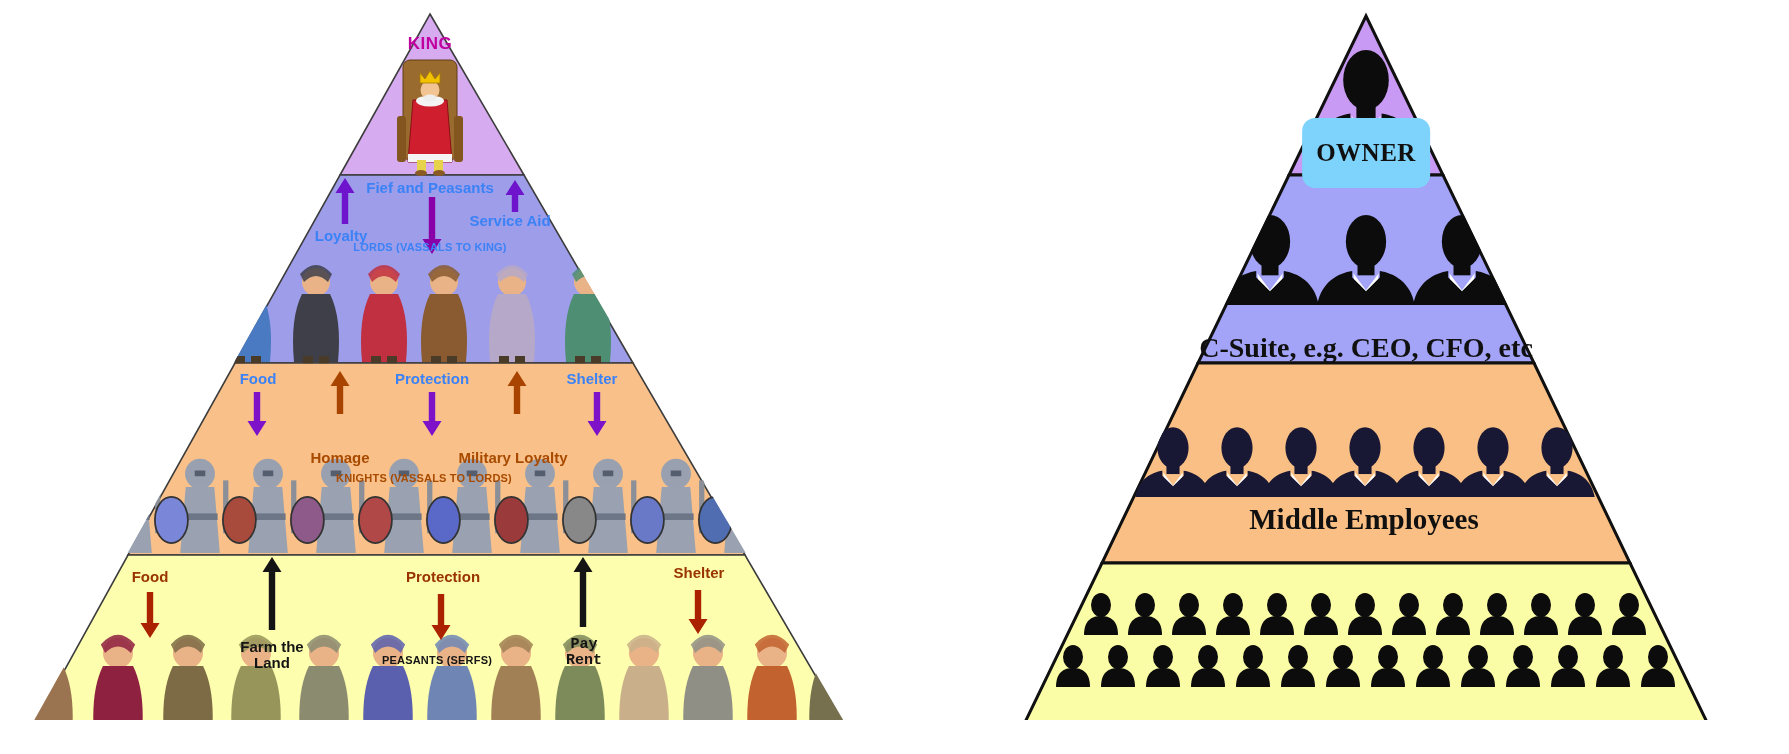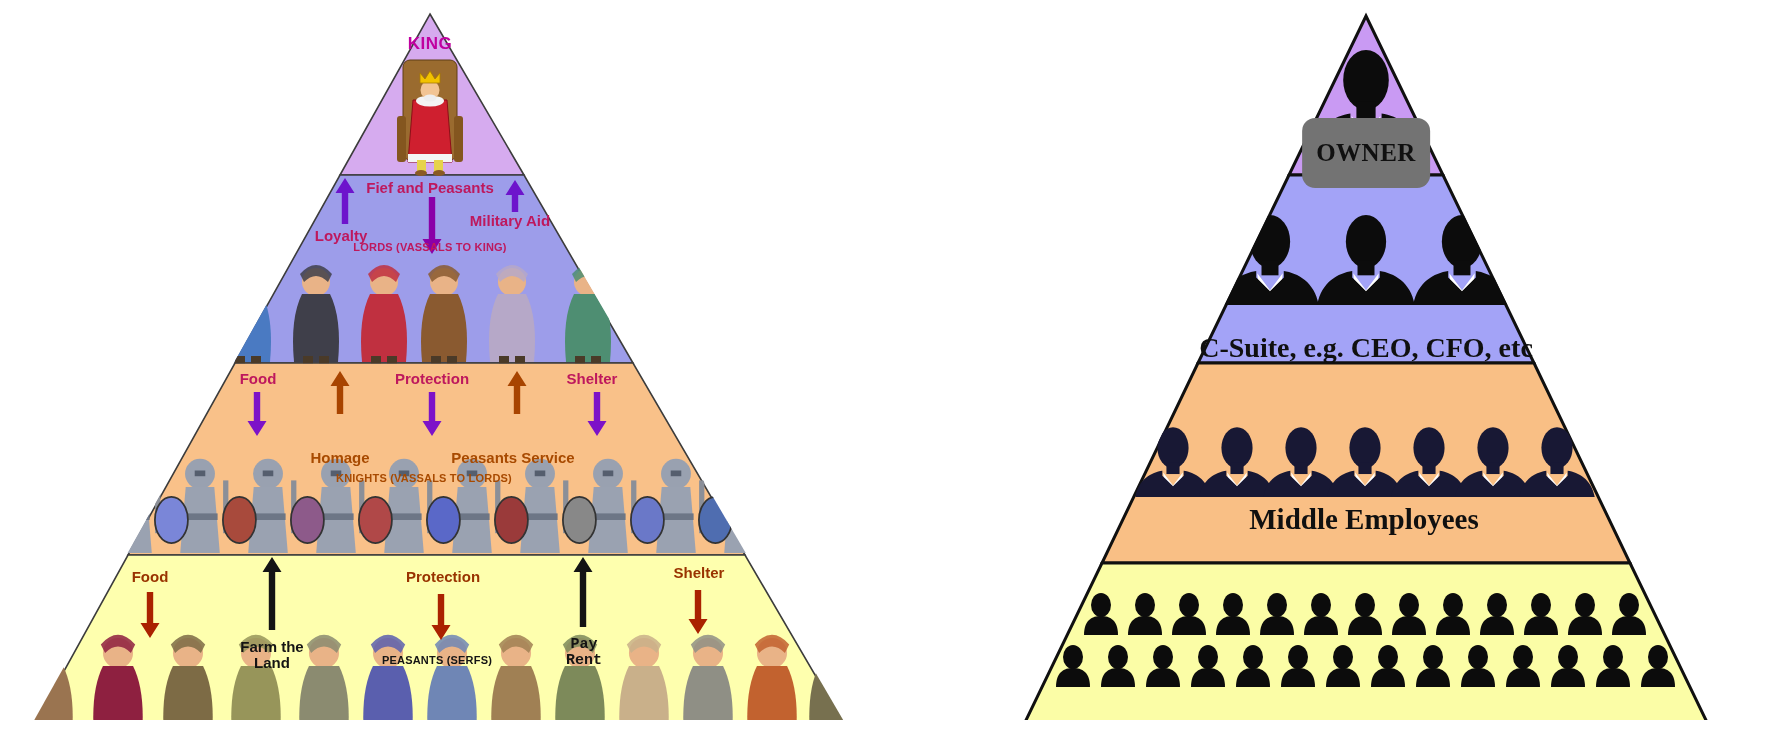--- a/index.html
+++ b/index.html
@@ -20,7 +20,7 @@
   .csuite-size{font-size:28px;}
   .mid-size{font-size:29px;}
   .emp-size{font-size:28px;}
-  .owner-badge{position:absolute;transform:translate(-50%,-50%);background:#737373;
+  .owner-badge{position:absolute;transform:translate(-50%,-50%);background:#7dd3fc;
        border-radius:13px;padding:21px 14px;font-size:25px;letter-spacing:.5px;z-index:6;}
 </style>
 </head>

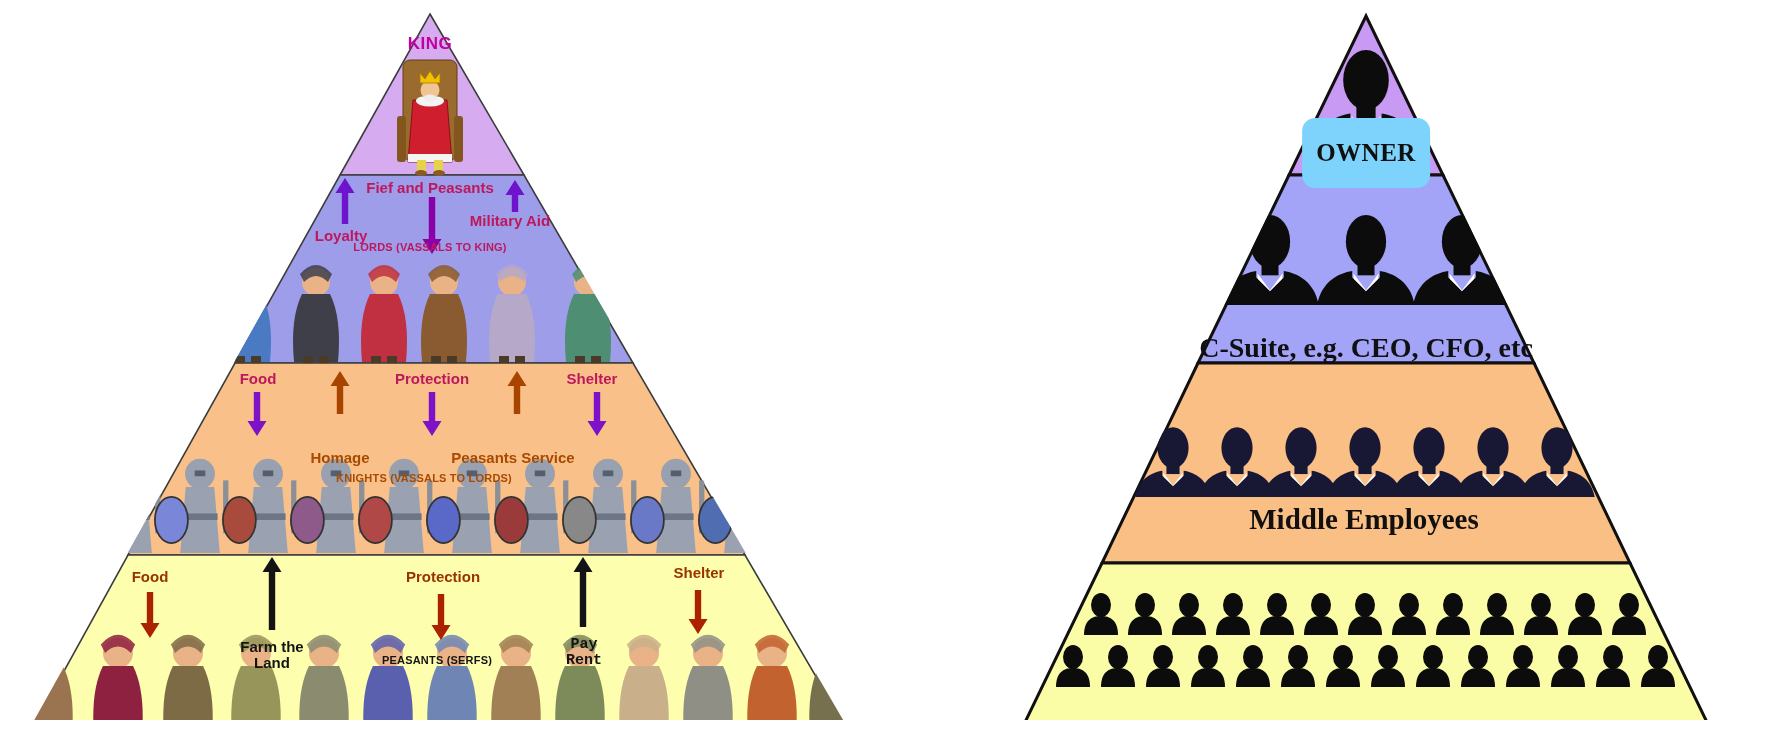--- a/index.html
+++ b/index.html
@@ -10,7 +10,7 @@
        font-weight:bold;font-size:15px;text-align:center;line-height:1.08;z-index:5;}
   .wrap{white-space:normal;}
   .magenta{color:#c000a0;}
-  .purple{color:#be185d;}
+  .purple{color:#3b82f6;}
   .brown{color:#a84a00;margin-top:32px;}
   .darkred{color:#993300;}
   .black{color:#141414;}

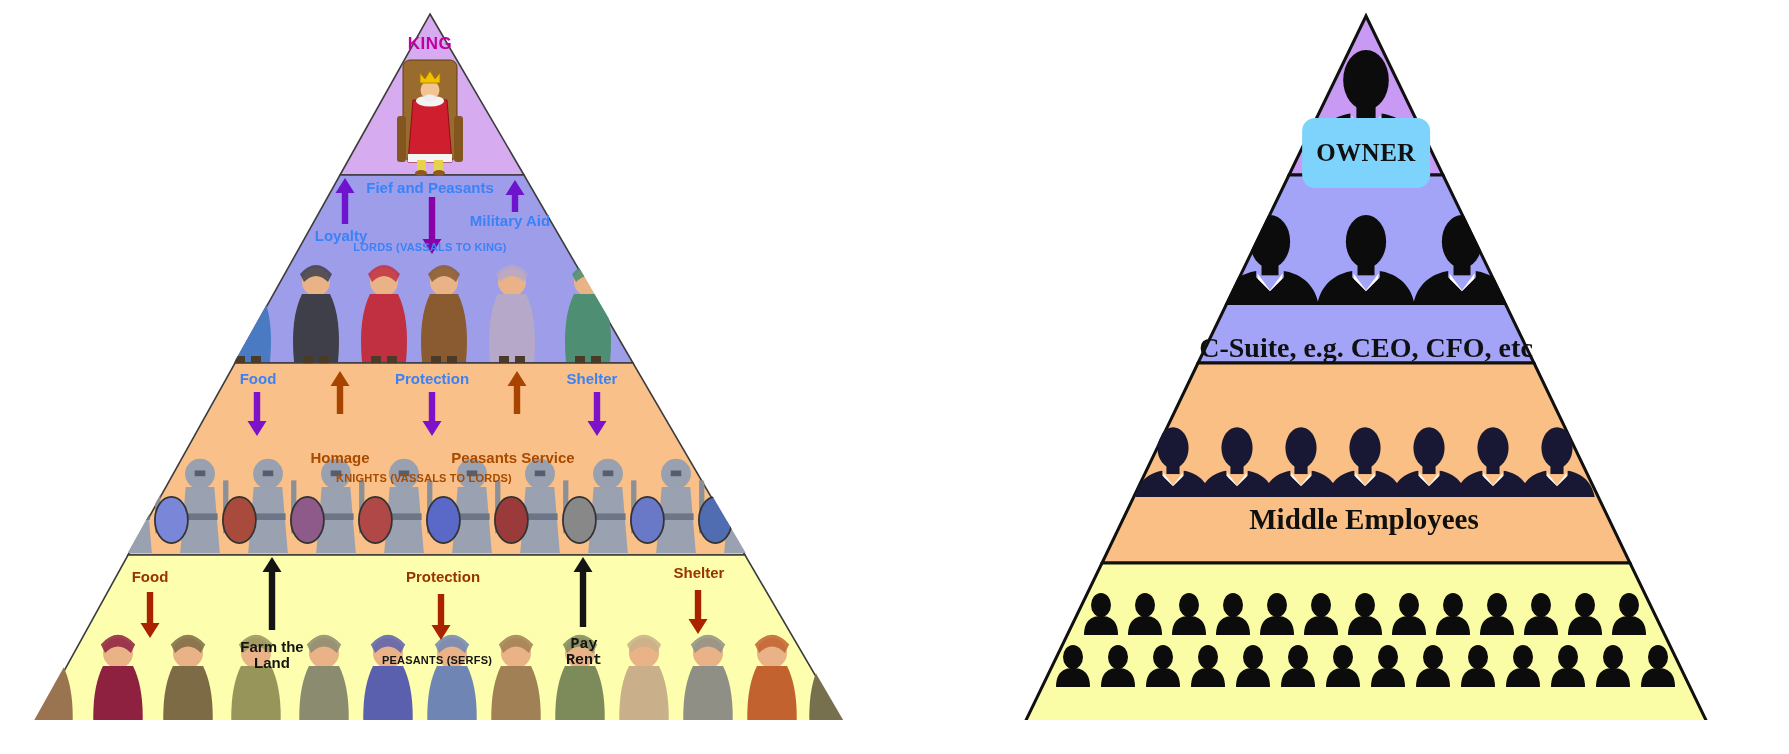--- a/index.html
+++ b/index.html
@@ -208,7 +208,7 @@
   <div class="lbl magenta king-size" style="left:430px;top:44px;">KING</div>
   <div class="lbl purple" style="left:430px;top:188px;">Fief and Peasants</div>
   <div class="lbl purple" style="left:341px;top:236px;">Loyalty</div>
-  <div class="lbl purple" style="left:510px;top:221px;">Military Aid</div>
+  <div class="lbl purple" style="left:510px;top:221px;">Service Aid</div>
   <div class="lbl purple title-size" style="left:430px;top:248px;">LORDS (VASSALS TO KING)</div>
 
   <div class="lbl purple" style="left:258px;top:379px;">Food</div>

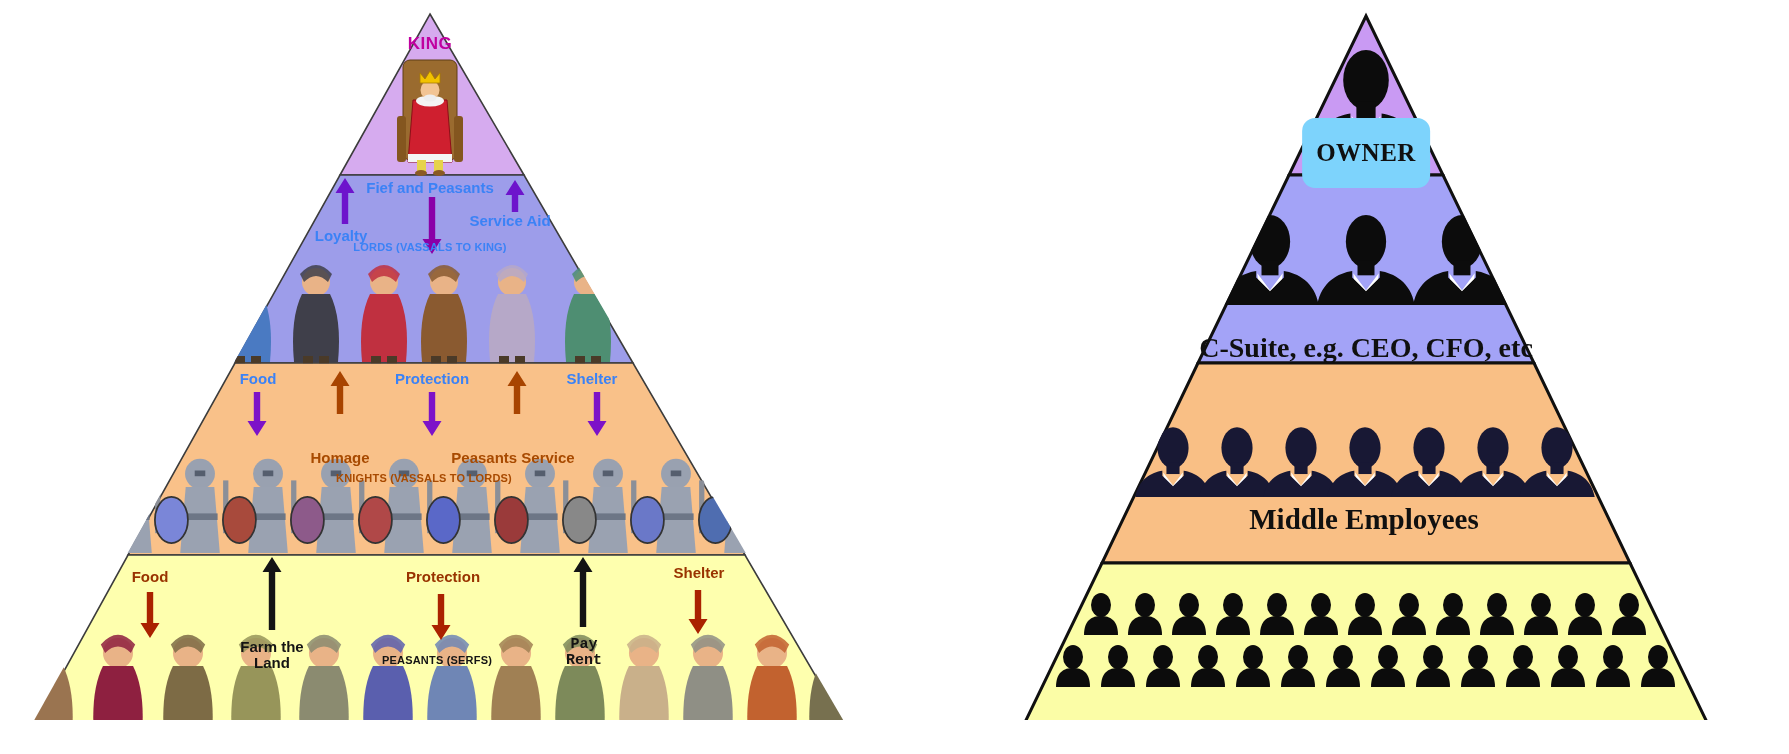--- a/index.html
+++ b/index.html
@@ -214,7 +214,7 @@
   <div class="lbl purple" style="left:258px;top:379px;">Food</div>
   <div class="lbl brown" style="left:340px;top:426px;">Homage</div>
   <div class="lbl purple" style="left:432px;top:379px;">Protection</div>
-  <div class="lbl brown" style="left:513px;top:426px;">Peasants Service</div>
+  <div class="lbl brown" style="left:513px;top:426px;">Military Loyalty</div>
   <div class="lbl purple" style="left:592px;top:379px;">Shelter</div>
   <div class="lbl brown title-size" style="left:424px;top:447px;">KNIGHTS (VASSALS TO LORDS)</div>
 

